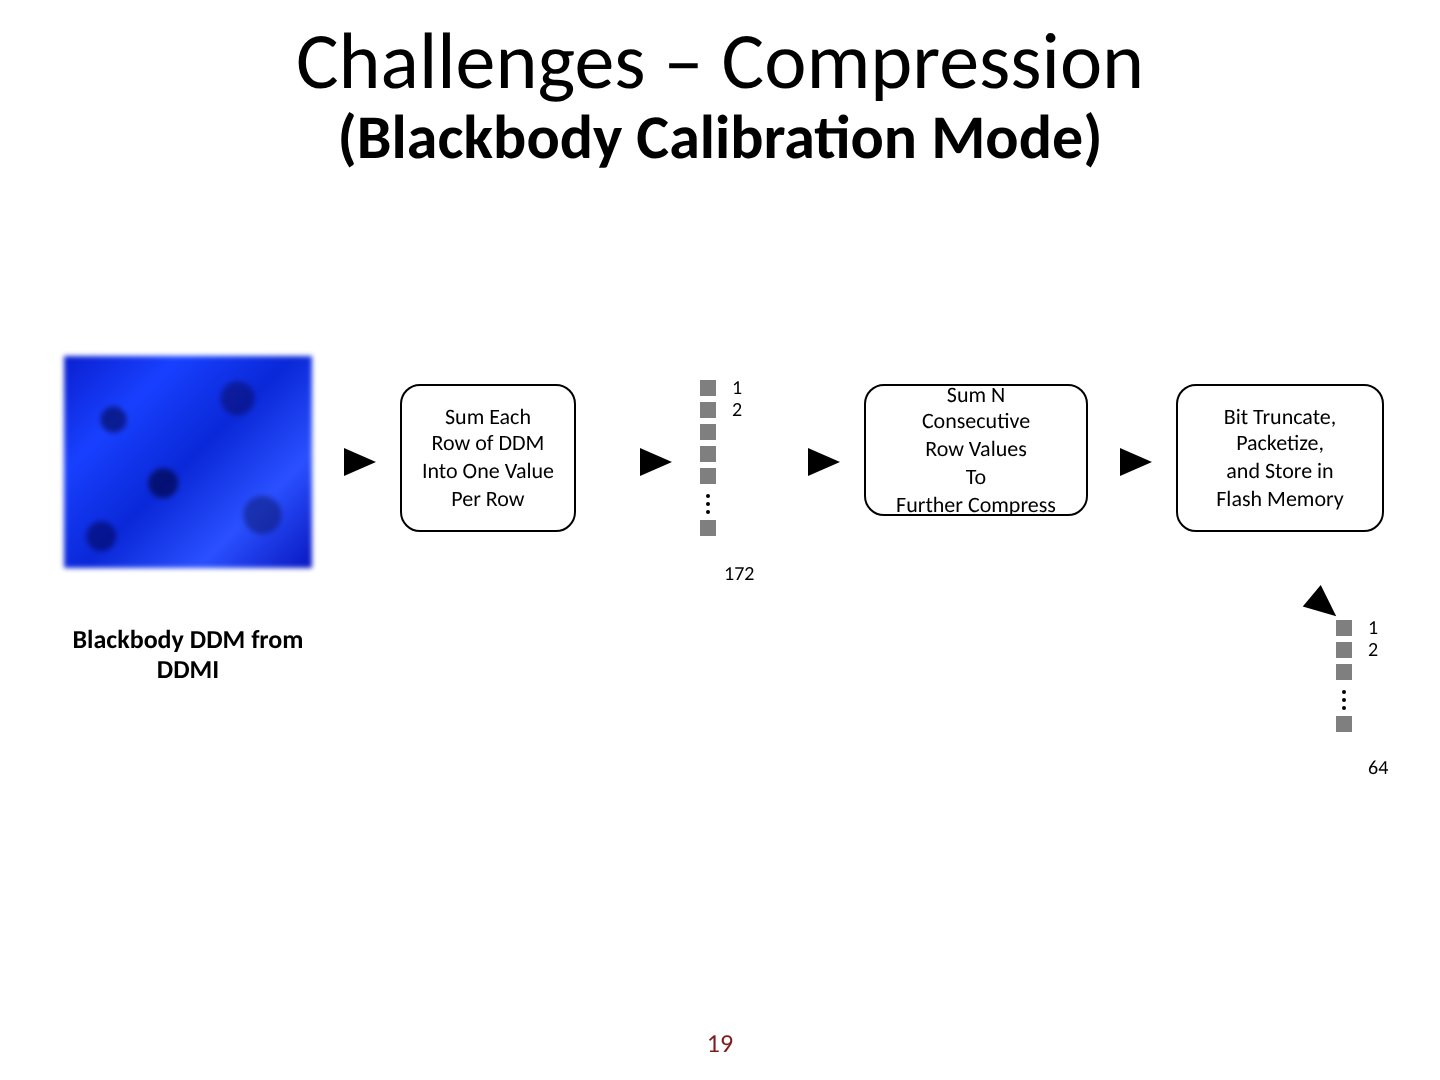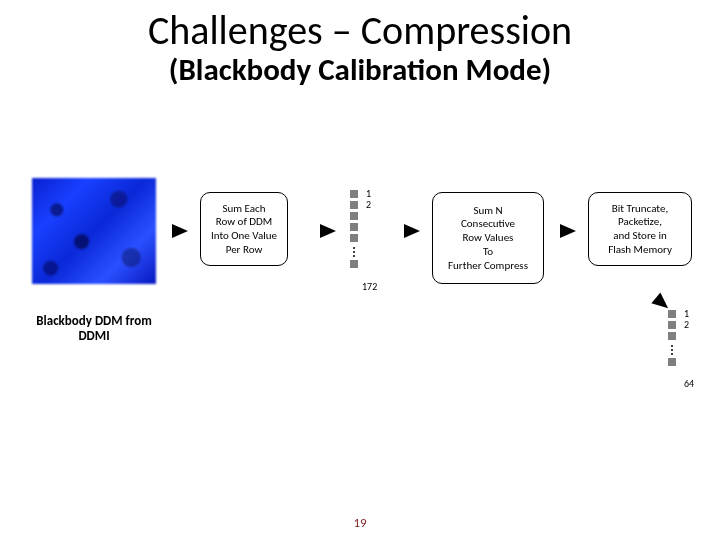--- a/index.html
+++ b/index.html
@@ -76,7 +76,7 @@
     box-sizing: border-box;
   }
   .box1 { top: 192px; left: 200px; width: 88px; height: 74px; }
-  .box2 { top: 192px; left: 432px; width: 112px; height: 92px; }
+  .box2 { top: 192px; left: 432px; width: 112px; height: 66px; }
   .box3 { top: 192px; left: 588px; width: 104px; height: 74px; }
 
   

